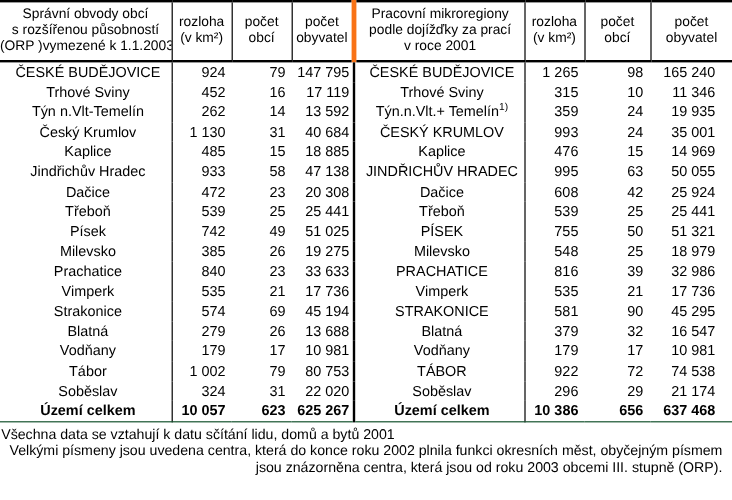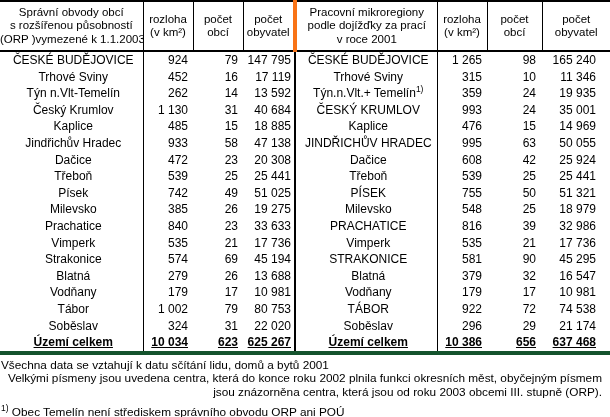--- a/index.html
+++ b/index.html
@@ -39,7 +39,7 @@
   td.c-rmun  { padding-right:6px; }
   td.c-rpop  { padding-right:14px; }
   tbody tr.total td { font-weight:bold; }
-  tbody tr:last-child td { border-bottom:4px solid #14532d;text-decoration:underline; }
+  tbody tr:last-child td { border-bottom:1px solid #14532d; }
 
   .footnotes { padding:4px 8px 0 1px; font-size:11.8px; line-height:13.8px; }
   .fn-line2 { max-width:608px;text-align:right; }

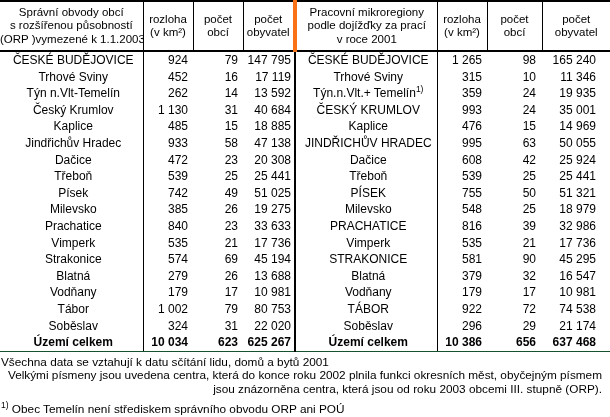--- a/index.html
+++ b/index.html
@@ -270,7 +270,7 @@
       </tr>
       <tr class="total">
         <td class="c-name c-lname">Území celkem</td>
-        <td class="c-num c-larea">10 034</td>
+        <td class="c-num c-larea">10 057</td>
         <td class="c-num c-lmun">623</td>
         <td class="c-num c-lpop">625 267</td>
         <td class="c-name c-rname">Území celkem</td>

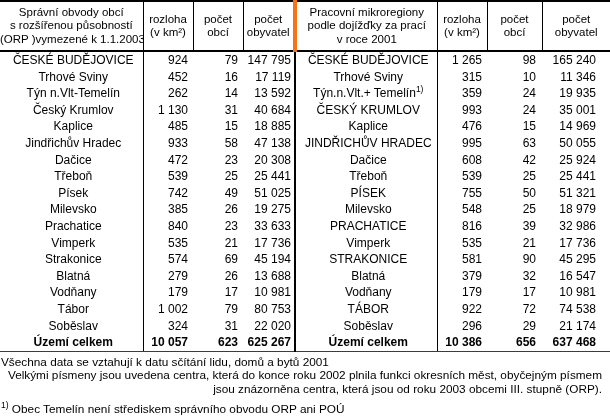--- a/index.html
+++ b/index.html
@@ -284,7 +284,6 @@
 <div class="footnotes">
   <div class="fn-line1">Všechna data se vztahují k datu sčítání lidu, domů a bytů 2001</div>
   <div class="fn-line2">Velkými písmeny jsou uvedena centra, která do konce roku 2002 plnila funkci okresních měst, obyčejným písmem jsou znázorněna centra, která jsou od roku 2003 obcemi III. stupně (ORP).</div>
-  <div class="fn-line3"><sup>1)</sup> <span>Obec Temelín není střediskem správního obvodu ORP ani POÚ</span></div>
 </div>
 
 </body></html>

